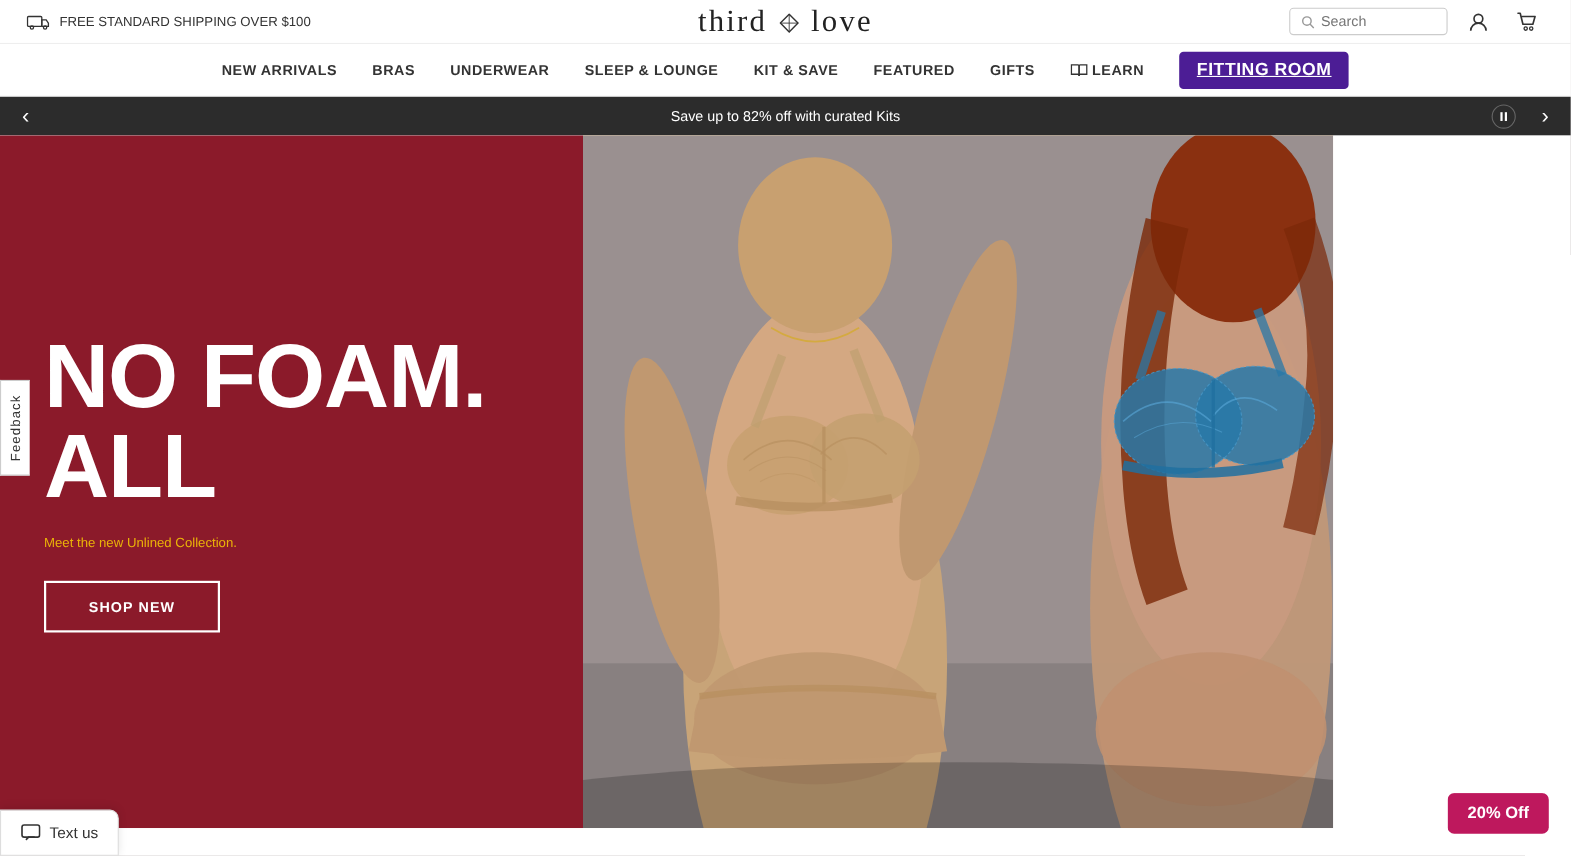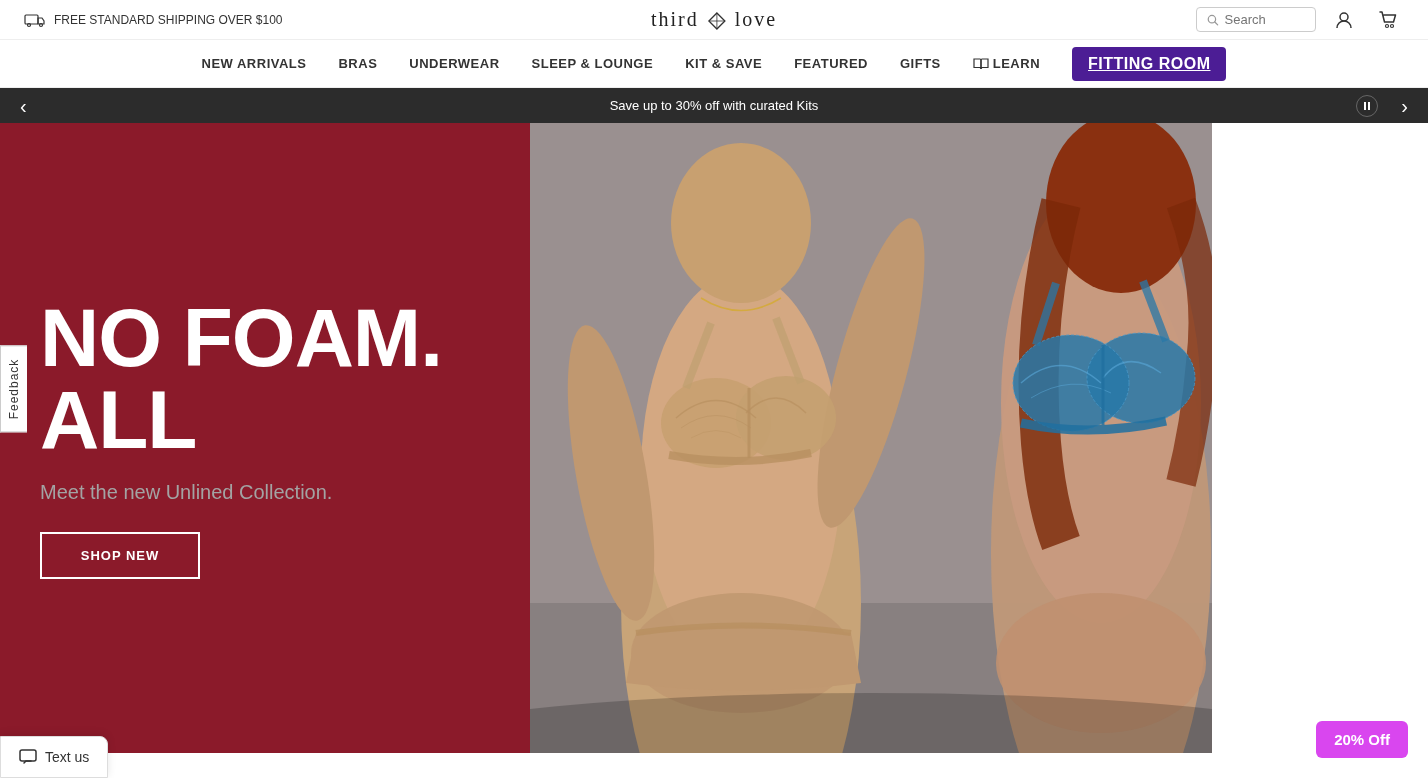--- a/index.html
+++ b/index.html
@@ -282,7 +282,7 @@
   </div>
 
   <div class="logo-center">
-    <span style="font-size:20px; letter-spacing:2px; font-family: Georgia, serif;">
+    <span style="font-size:28px; letter-spacing:2px; font-family: Georgia, serif;">
       third 
       <svg width="18" height="18" viewBox="0 0 18 18" style="vertical-align:middle; margin: 0 2px;">
         <polygon points="9,1 17,9 9,17 1,9" stroke="#333" stroke-width="1.3" fill="none"></polygon>

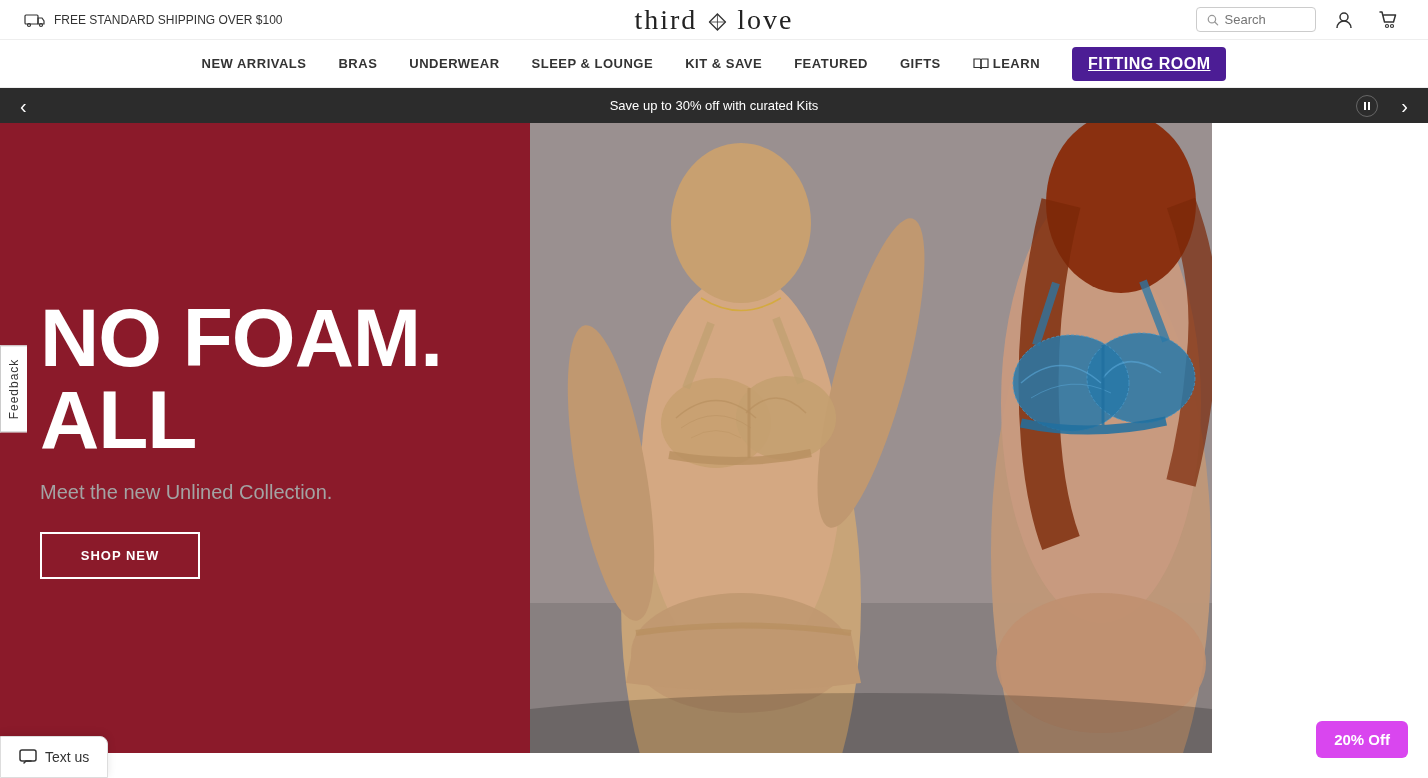--- a/index.html
+++ b/index.html
@@ -46,7 +46,7 @@
       border-radius: 4px;
       padding: 4px 10px;
       gap: 6px;
-      width: 120px;
+      width: 144px;
       background: #fff;
     }
     .search-box input {

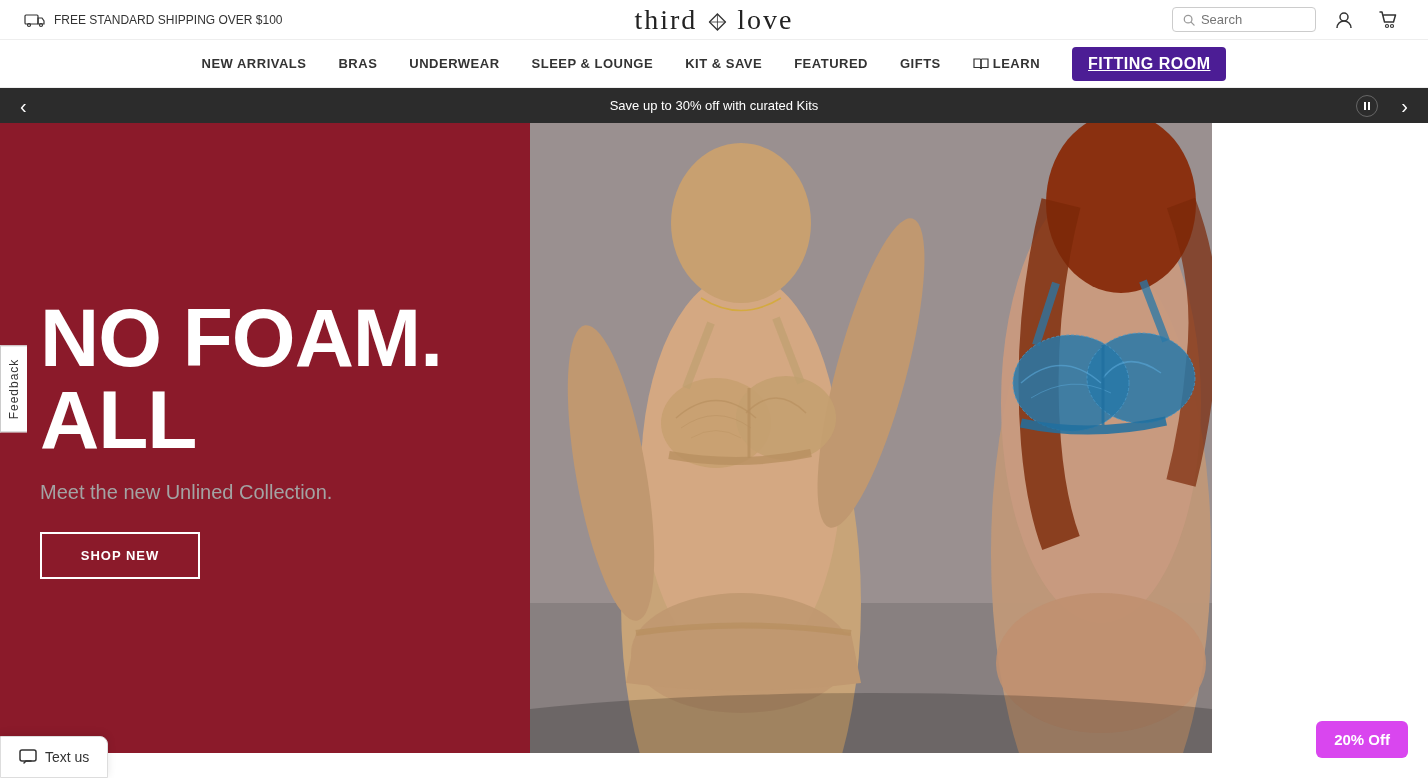--- a/index.html
+++ b/index.html
@@ -351,7 +351,7 @@
 
 <div class="banner">
   <button class="banner-arrow banner-arrow-left">‹</button>
-  <span>Save up to 30% off with curated Kits</span>
+  <span>Save up to 82% off with curated Kits</span>
   <button class="banner-pause">
     <svg width="8" height="10" viewBox="0 0 8 10">
       <rect x="1" y="1" width="2" height="8" fill="#fff"></rect>

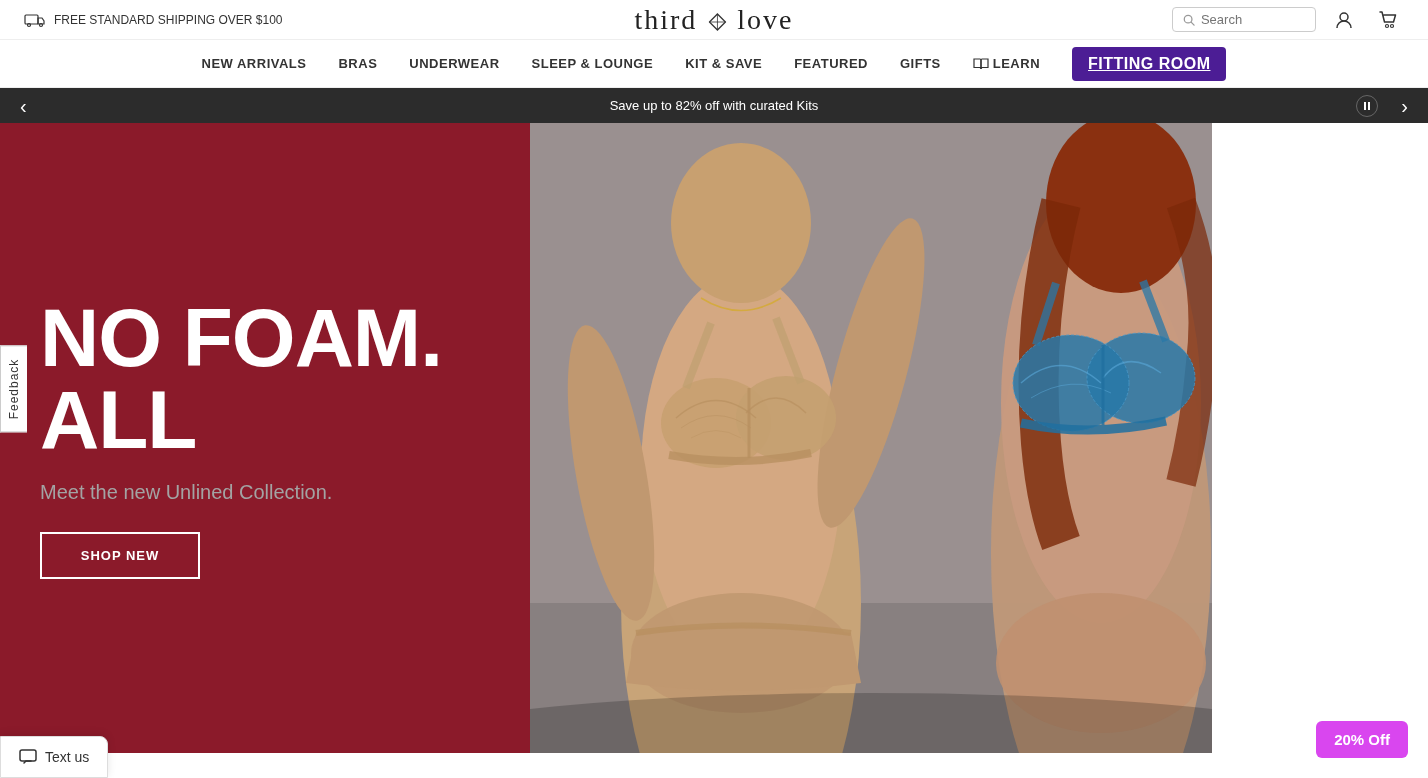--- a/index.html
+++ b/index.html
@@ -175,8 +175,8 @@
       letter-spacing: -1px;
     }
     .hero-subtitle {
-      font-size: 20px;
-      color: #a3a3a3;
+      font-size: 12px;
+      color: #eab308;
       margin-top: 20px;
       margin-bottom: 28px;
       font-weight: 400;

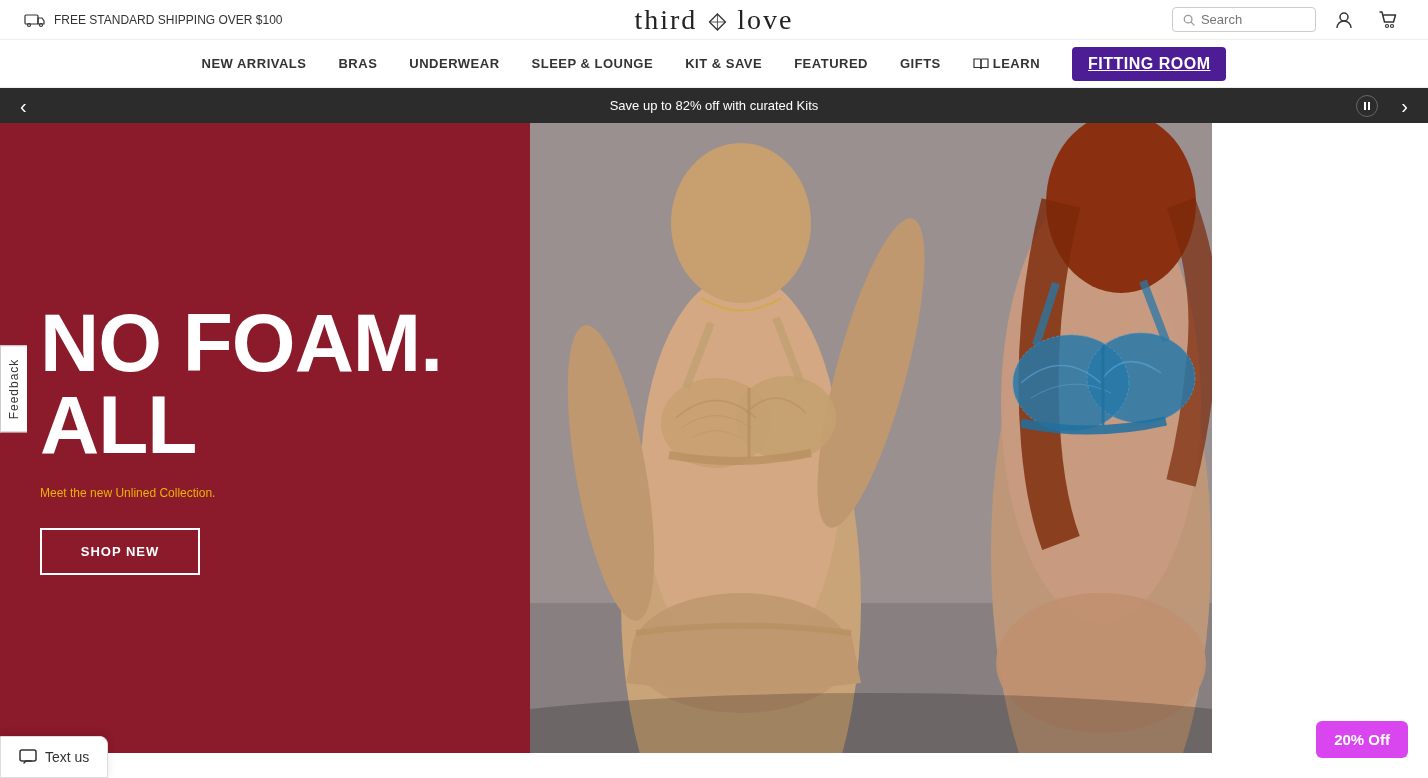--- a/index.html
+++ b/index.html
@@ -209,7 +209,7 @@
       position: fixed;
       bottom: 20px;
       right: 20px;
-      background: #d946ef;
+      background: #be185d;
       color: #fff;
       padding: 10px 18px;
       font-size: 15px;

